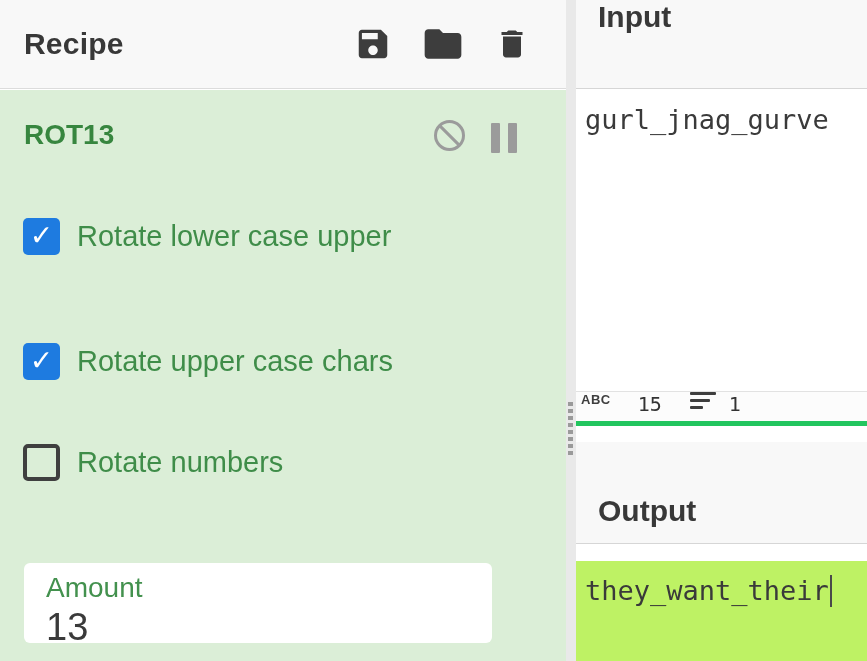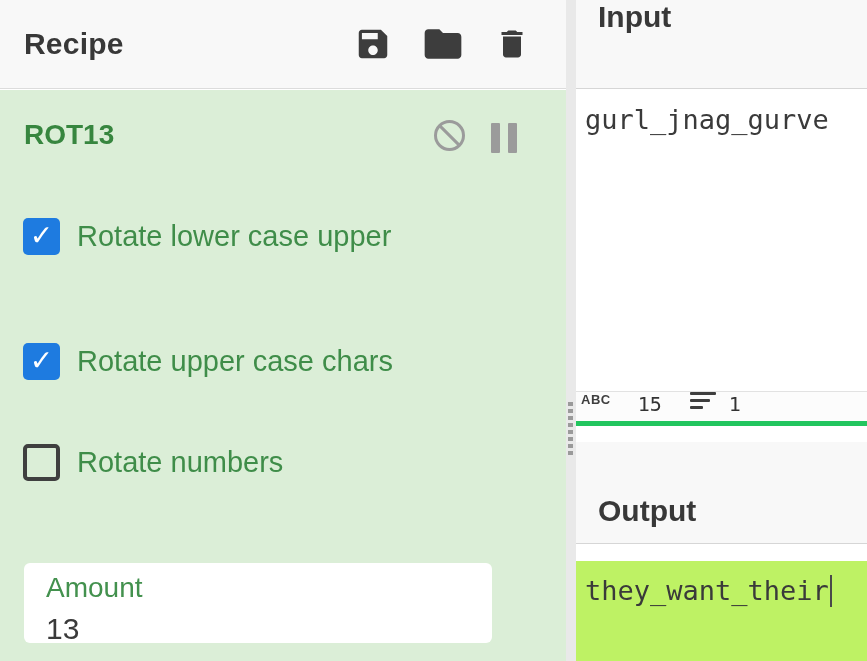--- a/index.html
+++ b/index.html
@@ -41,7 +41,7 @@
     background:#ffffff; border-radius:6px; padding:9px 0 0 22px;
   }
   .amount-label { font-size:28px; color:#43914e; }
-  .amount-value { font-size:30px; color:#3a3a3a; margin-top:8px; }
+  .amount-value { font-size:38px; color:#3a3a3a; margin-top:2px; }
 
   
   .gutter { position:absolute; left:566px; top:0; width:10px; height:661px; background:#e9e9e9; }

